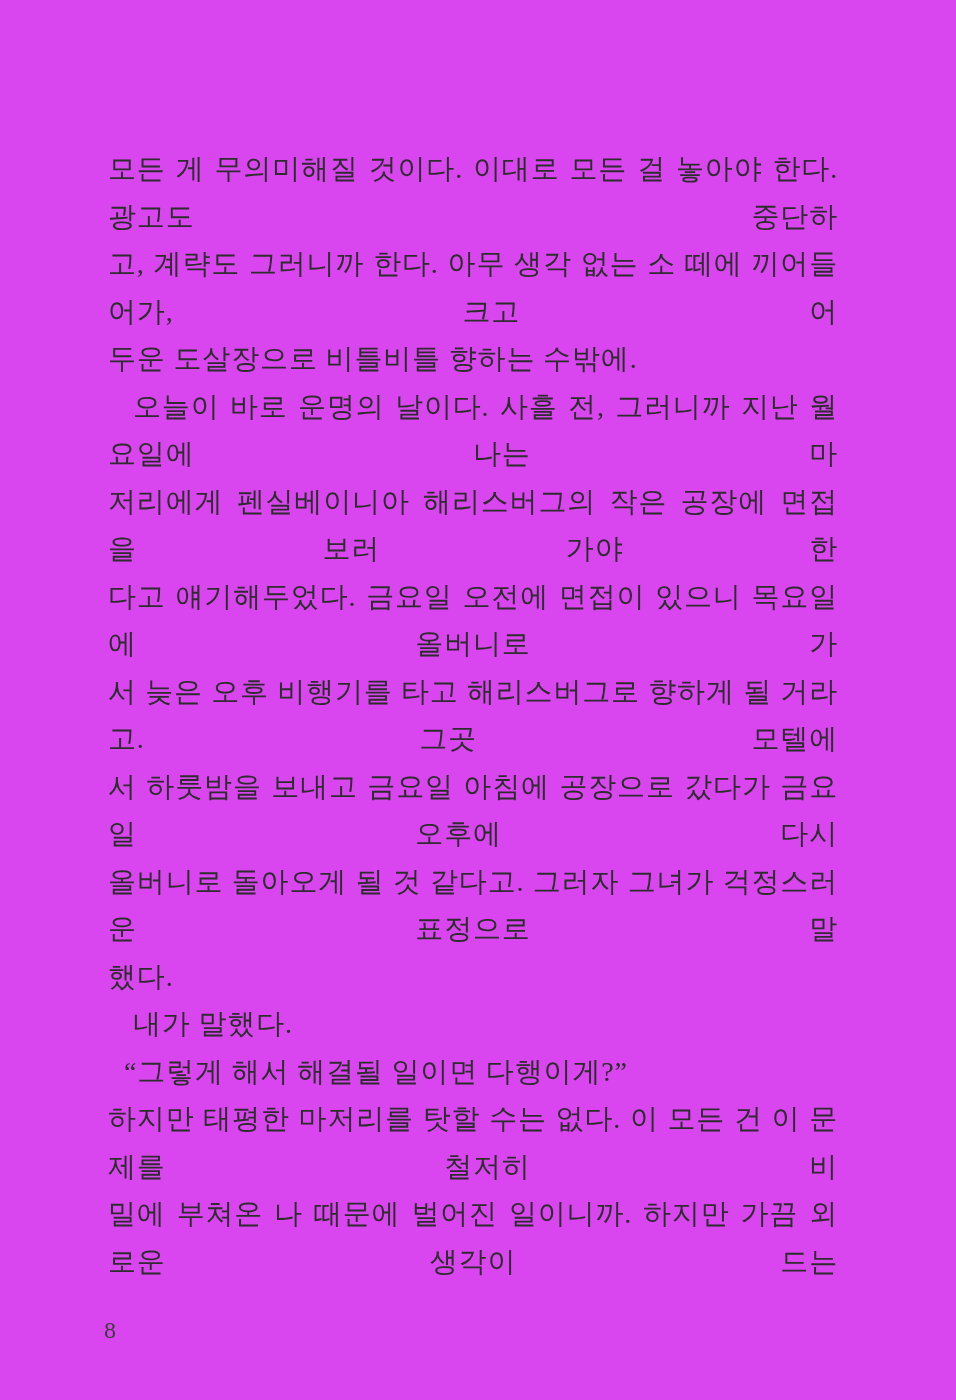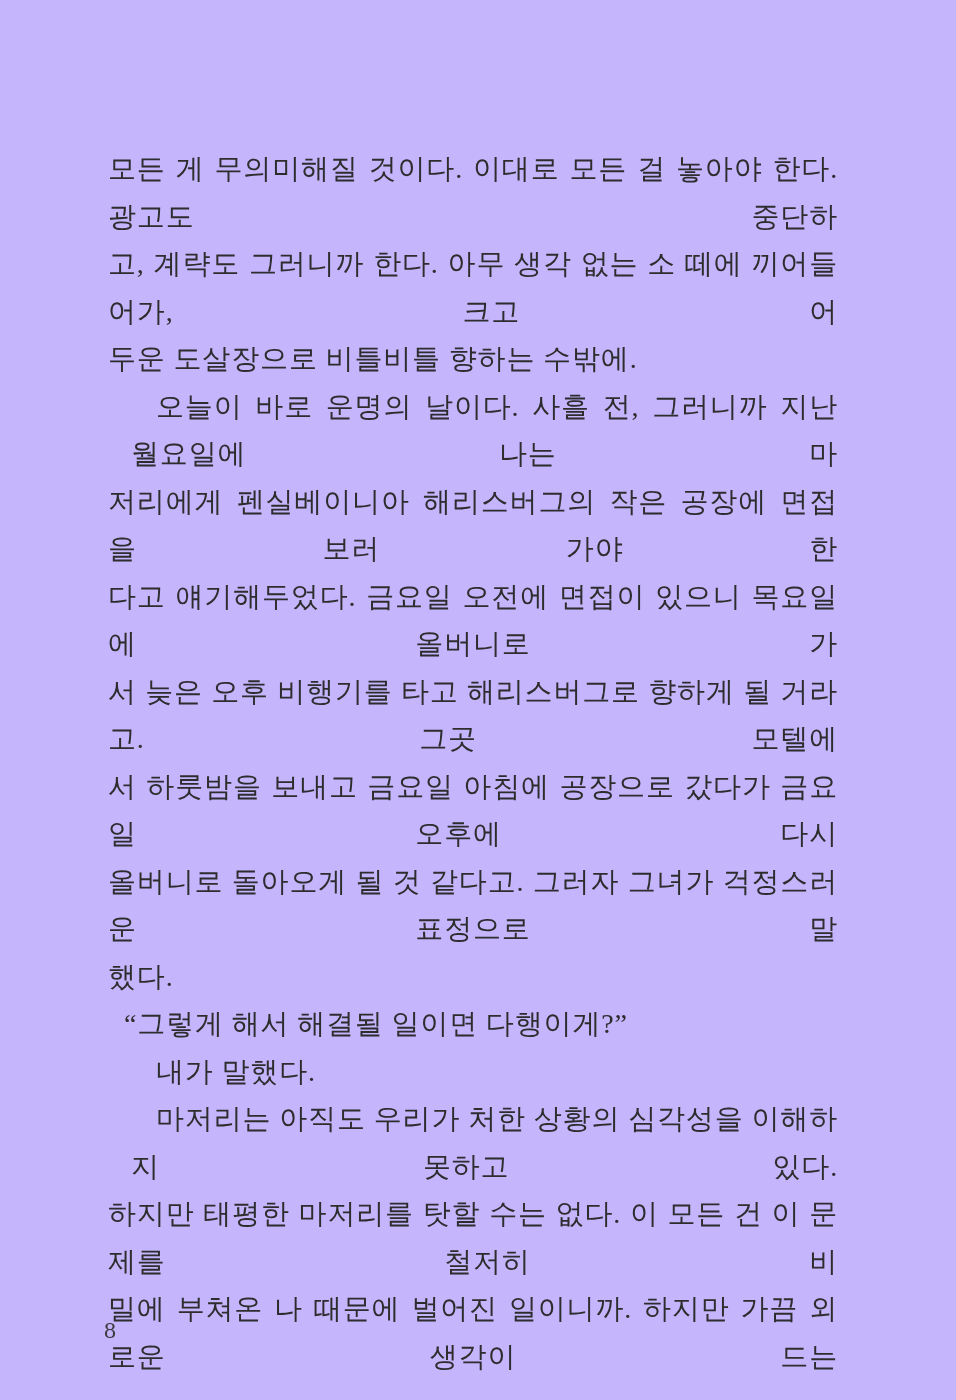--- a/index.html
+++ b/index.html
@@ -11,7 +11,7 @@
     position: relative;
     width: 956px;
     height: 1400px;
-    background: #c4b5fd;
+    background: #d946ef;
     font-family: "Liberation Serif", "DejaVu Serif", serif;
     overflow: hidden;
   }

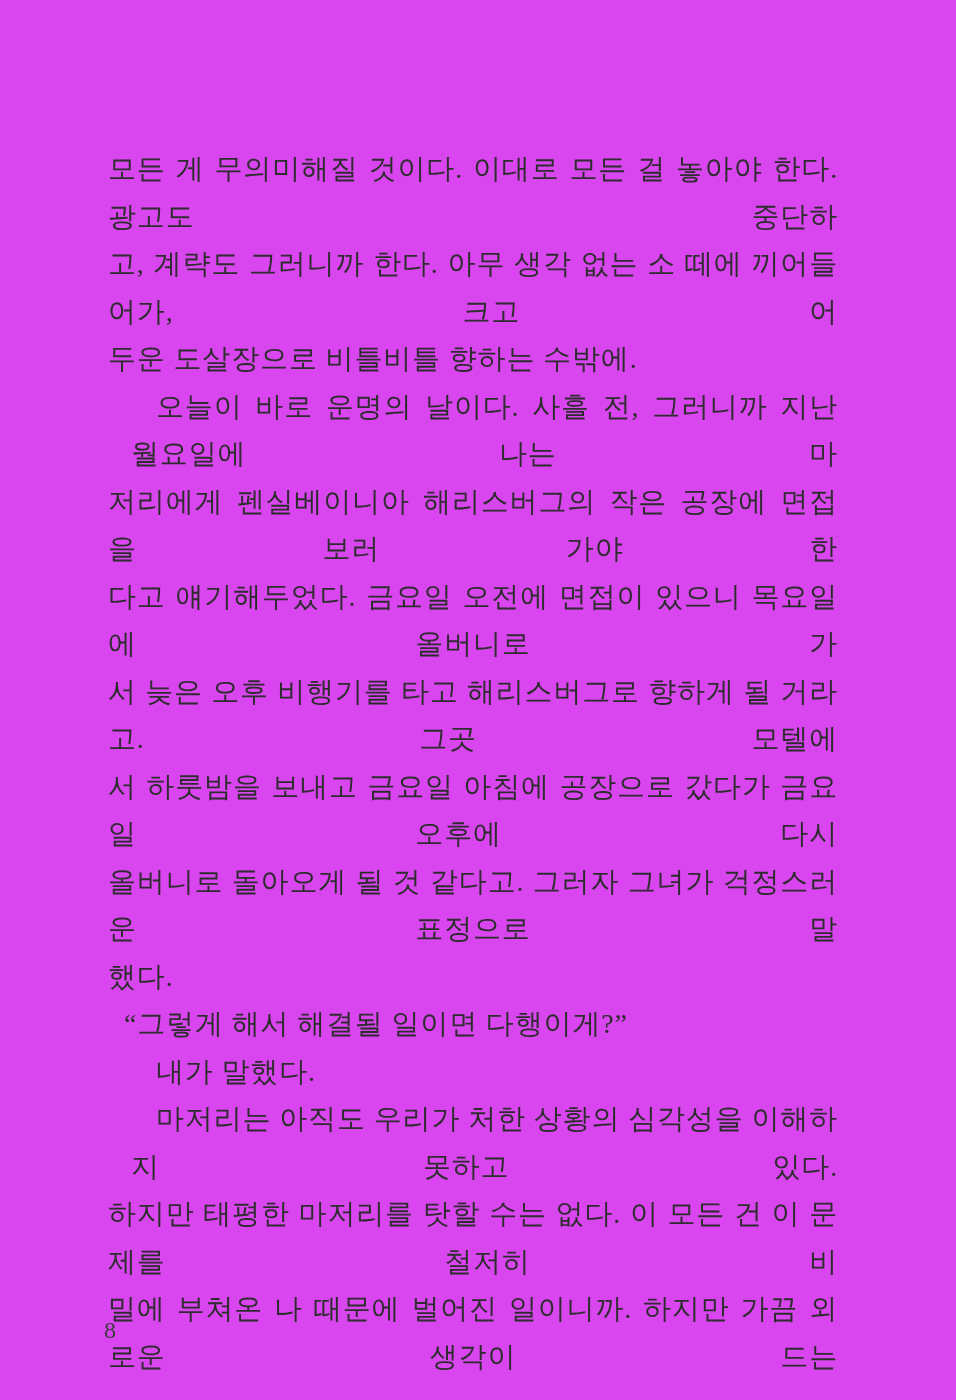--- a/index.html
+++ b/index.html
@@ -37,7 +37,6 @@
   }
   .line.indent {
     text-indent: 25px;
-    margin-left: 23px;
   }
   .line.quote {
     text-indent: 16px;

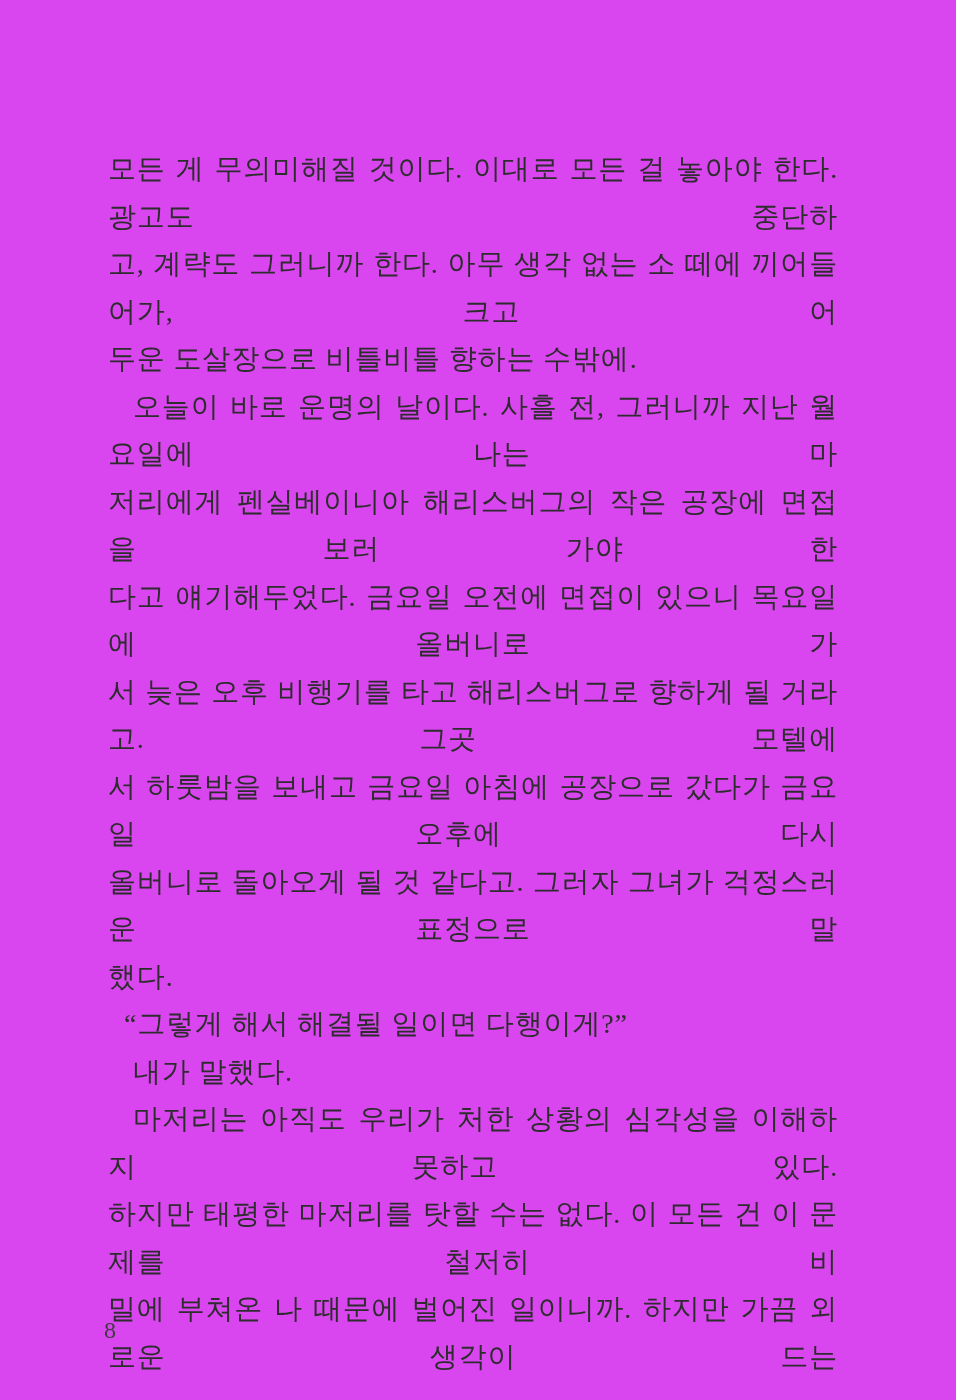--- a/index.html
+++ b/index.html
@@ -65,8 +65,8 @@
     <p class="line">서 하룻밤을 보내고 금요일 아침에 공장으로 갔다가 금요일 오후에 다시</p>
     <p class="line">올버니로 돌아오게 될 것 같다고. 그러자 그녀가 걱정스러운 표정으로 말</p>
     <p class="line endp">했다.</p>
+    <p class="line indent endp">내가 말했다.</p>
     <p class="line quote endp">“그렇게 해서 해결될 일이면 다행이게?”</p>
-    <p class="line indent endp">내가 말했다.</p>
     <p class="line indent">마저리는 아직도 우리가 처한 상황의 심각성을 이해하지 못하고 있다.</p>
     <p class="line">하지만 태평한 마저리를 탓할 수는 없다. 이 모든 건 이 문제를 철저히 비</p>
     <p class="line">밀에 부쳐온 나 때문에 벌어진 일이니까. 하지만 가끔 외로운 생각이 드는</p>

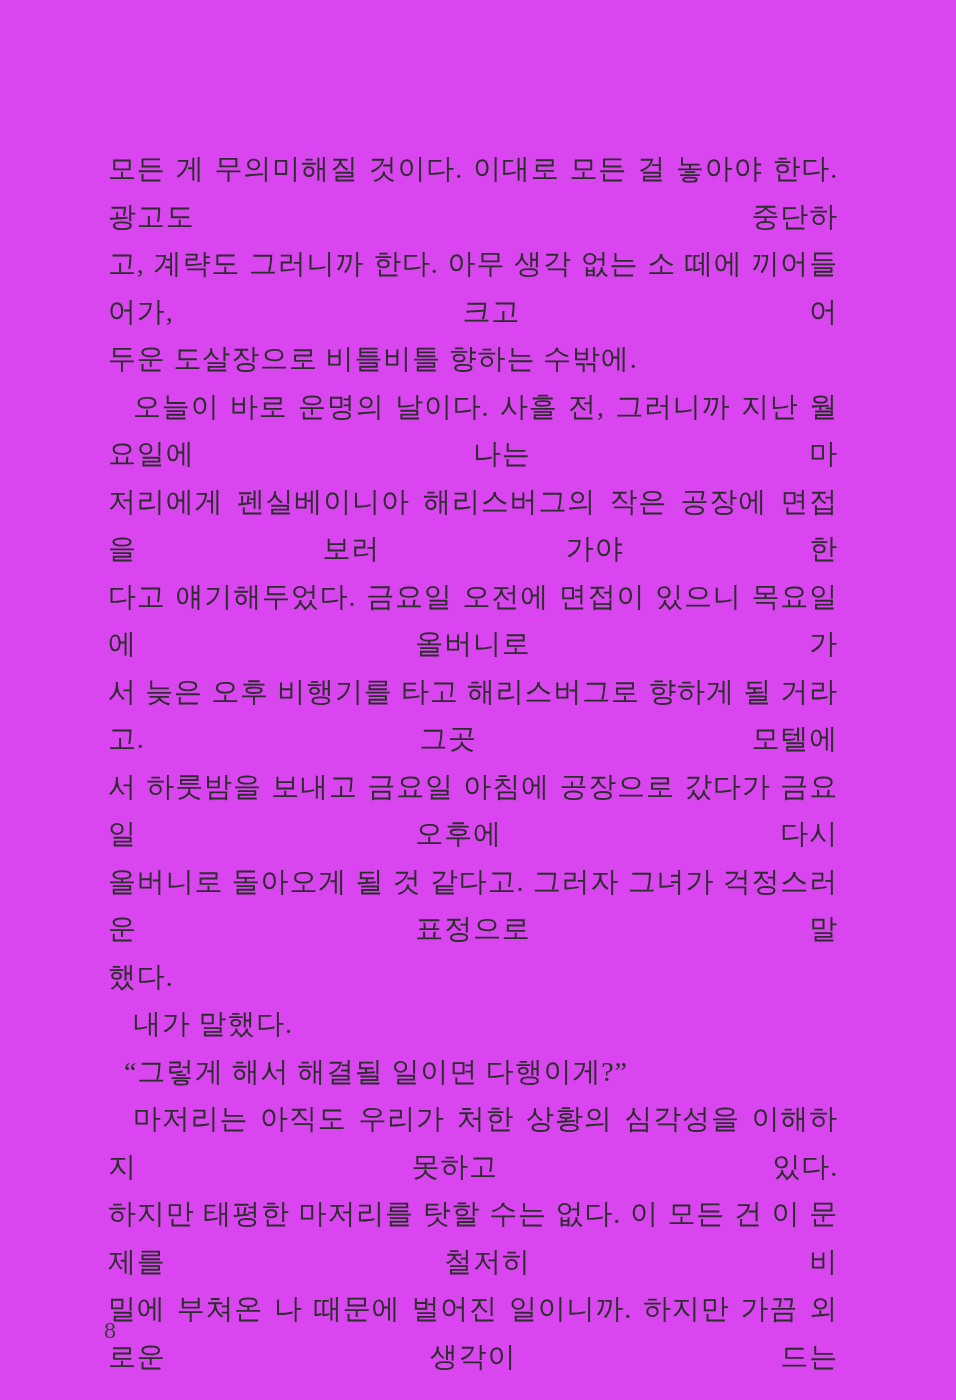--- a/index.html
+++ b/index.html
@@ -67,7 +67,6 @@
     <p class="line endp">했다.</p>
     <p class="line indent endp">내가 말했다.</p>
     <p class="line quote endp">“그렇게 해서 해결될 일이면 다행이게?”</p>
-    <p class="line indent">마저리는 아직도 우리가 처한 상황의 심각성을 이해하지 못하고 있다.</p>
     <p class="line">하지만 태평한 마저리를 탓할 수는 없다. 이 모든 건 이 문제를 철저히 비</p>
     <p class="line">밀에 부쳐온 나 때문에 벌어진 일이니까. 하지만 가끔 외로운 생각이 드는</p>
 

